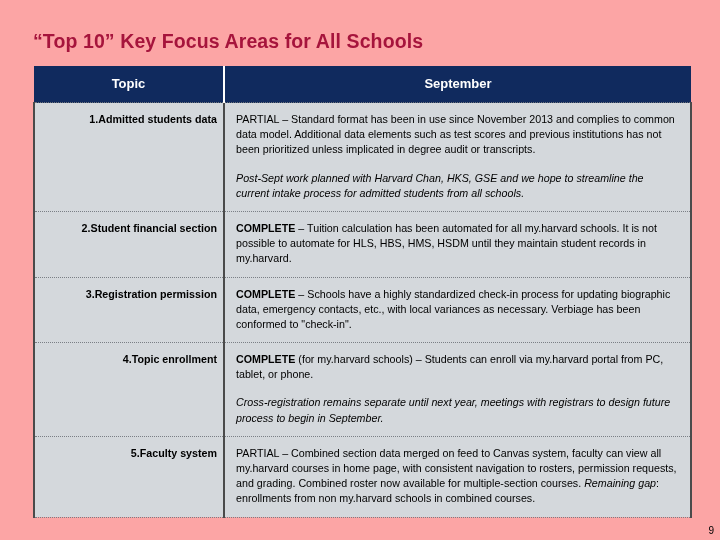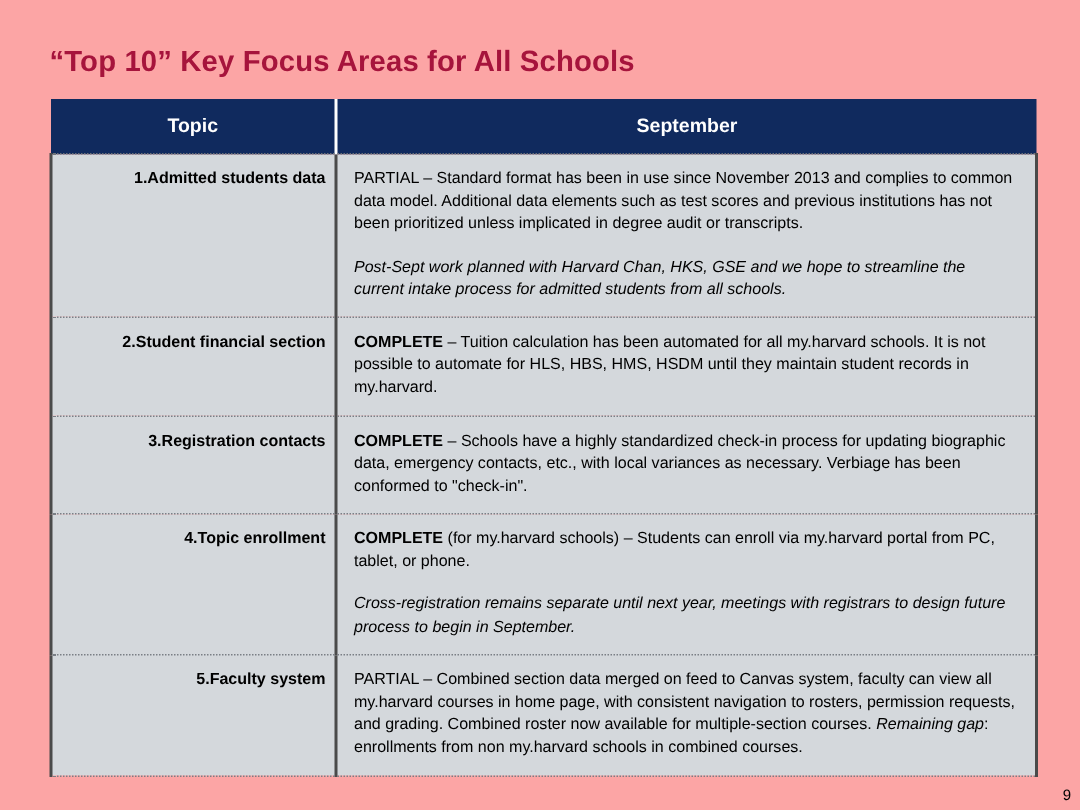--- a/index.html
+++ b/index.html
@@ -159,7 +159,7 @@
       <tr>
         <td class="td-topic">
           <span class="topic-line">
-            <span class="topic-num">3.</span><span>Registration contacts</span>
+            <span class="topic-num">3.</span><span>Registration permission</span>
           </span>
         </td>
         <td class="td-progress">

